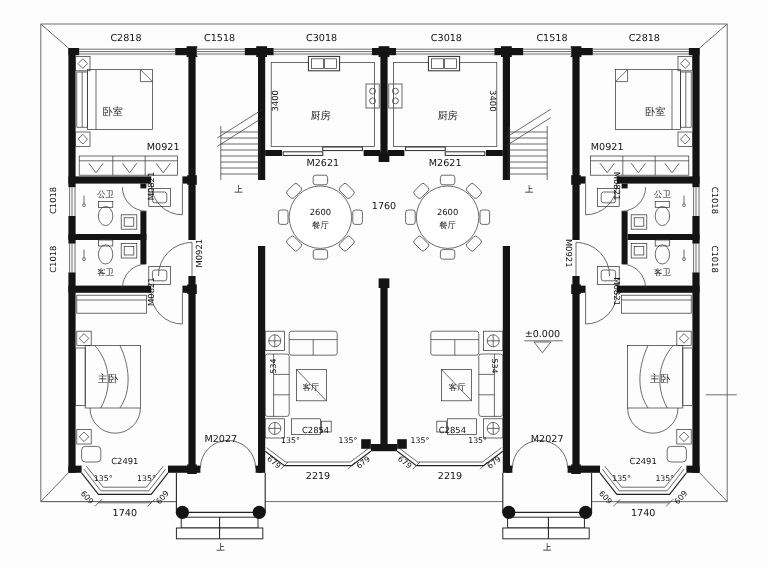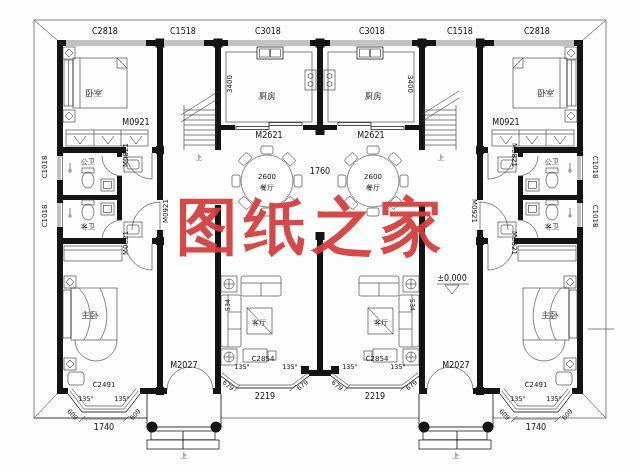--- a/index.html
+++ b/index.html
@@ -26,7 +26,6 @@
 
 <div id="stage">
 
-<div id="watermark">图纸之家</div>
 
 <svg width="640" height="473" viewBox="0 0 640 473">
 

